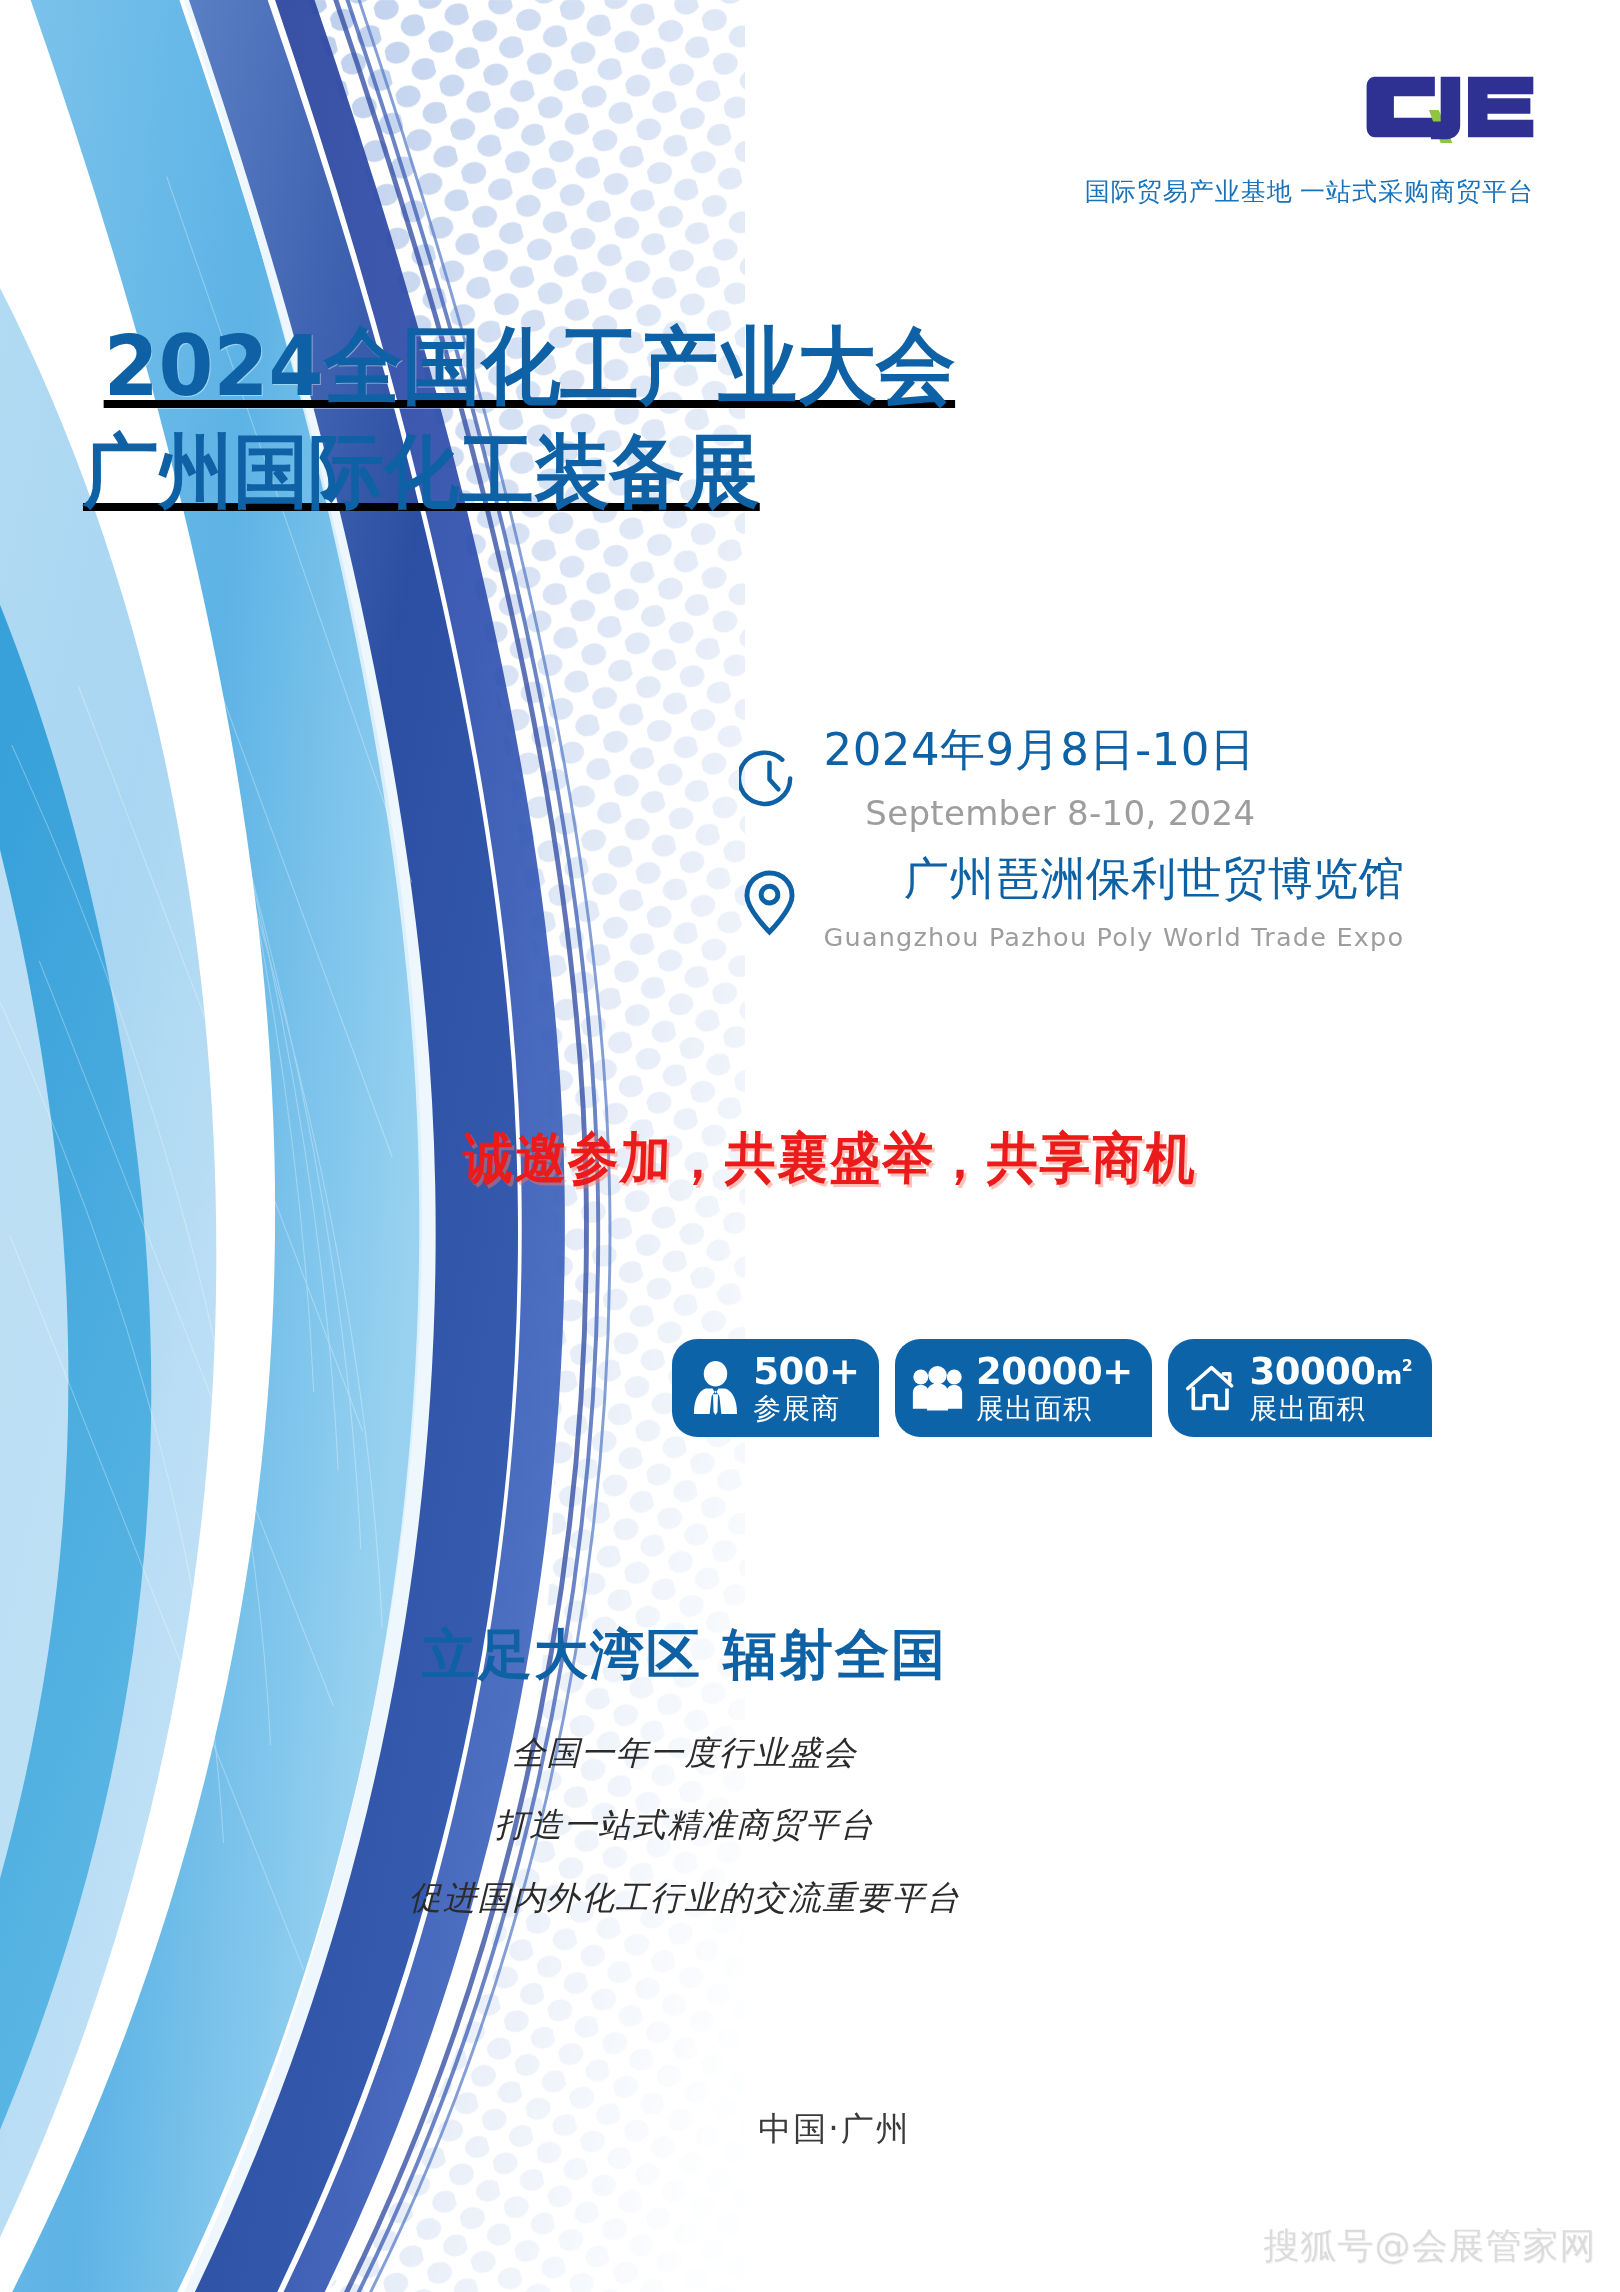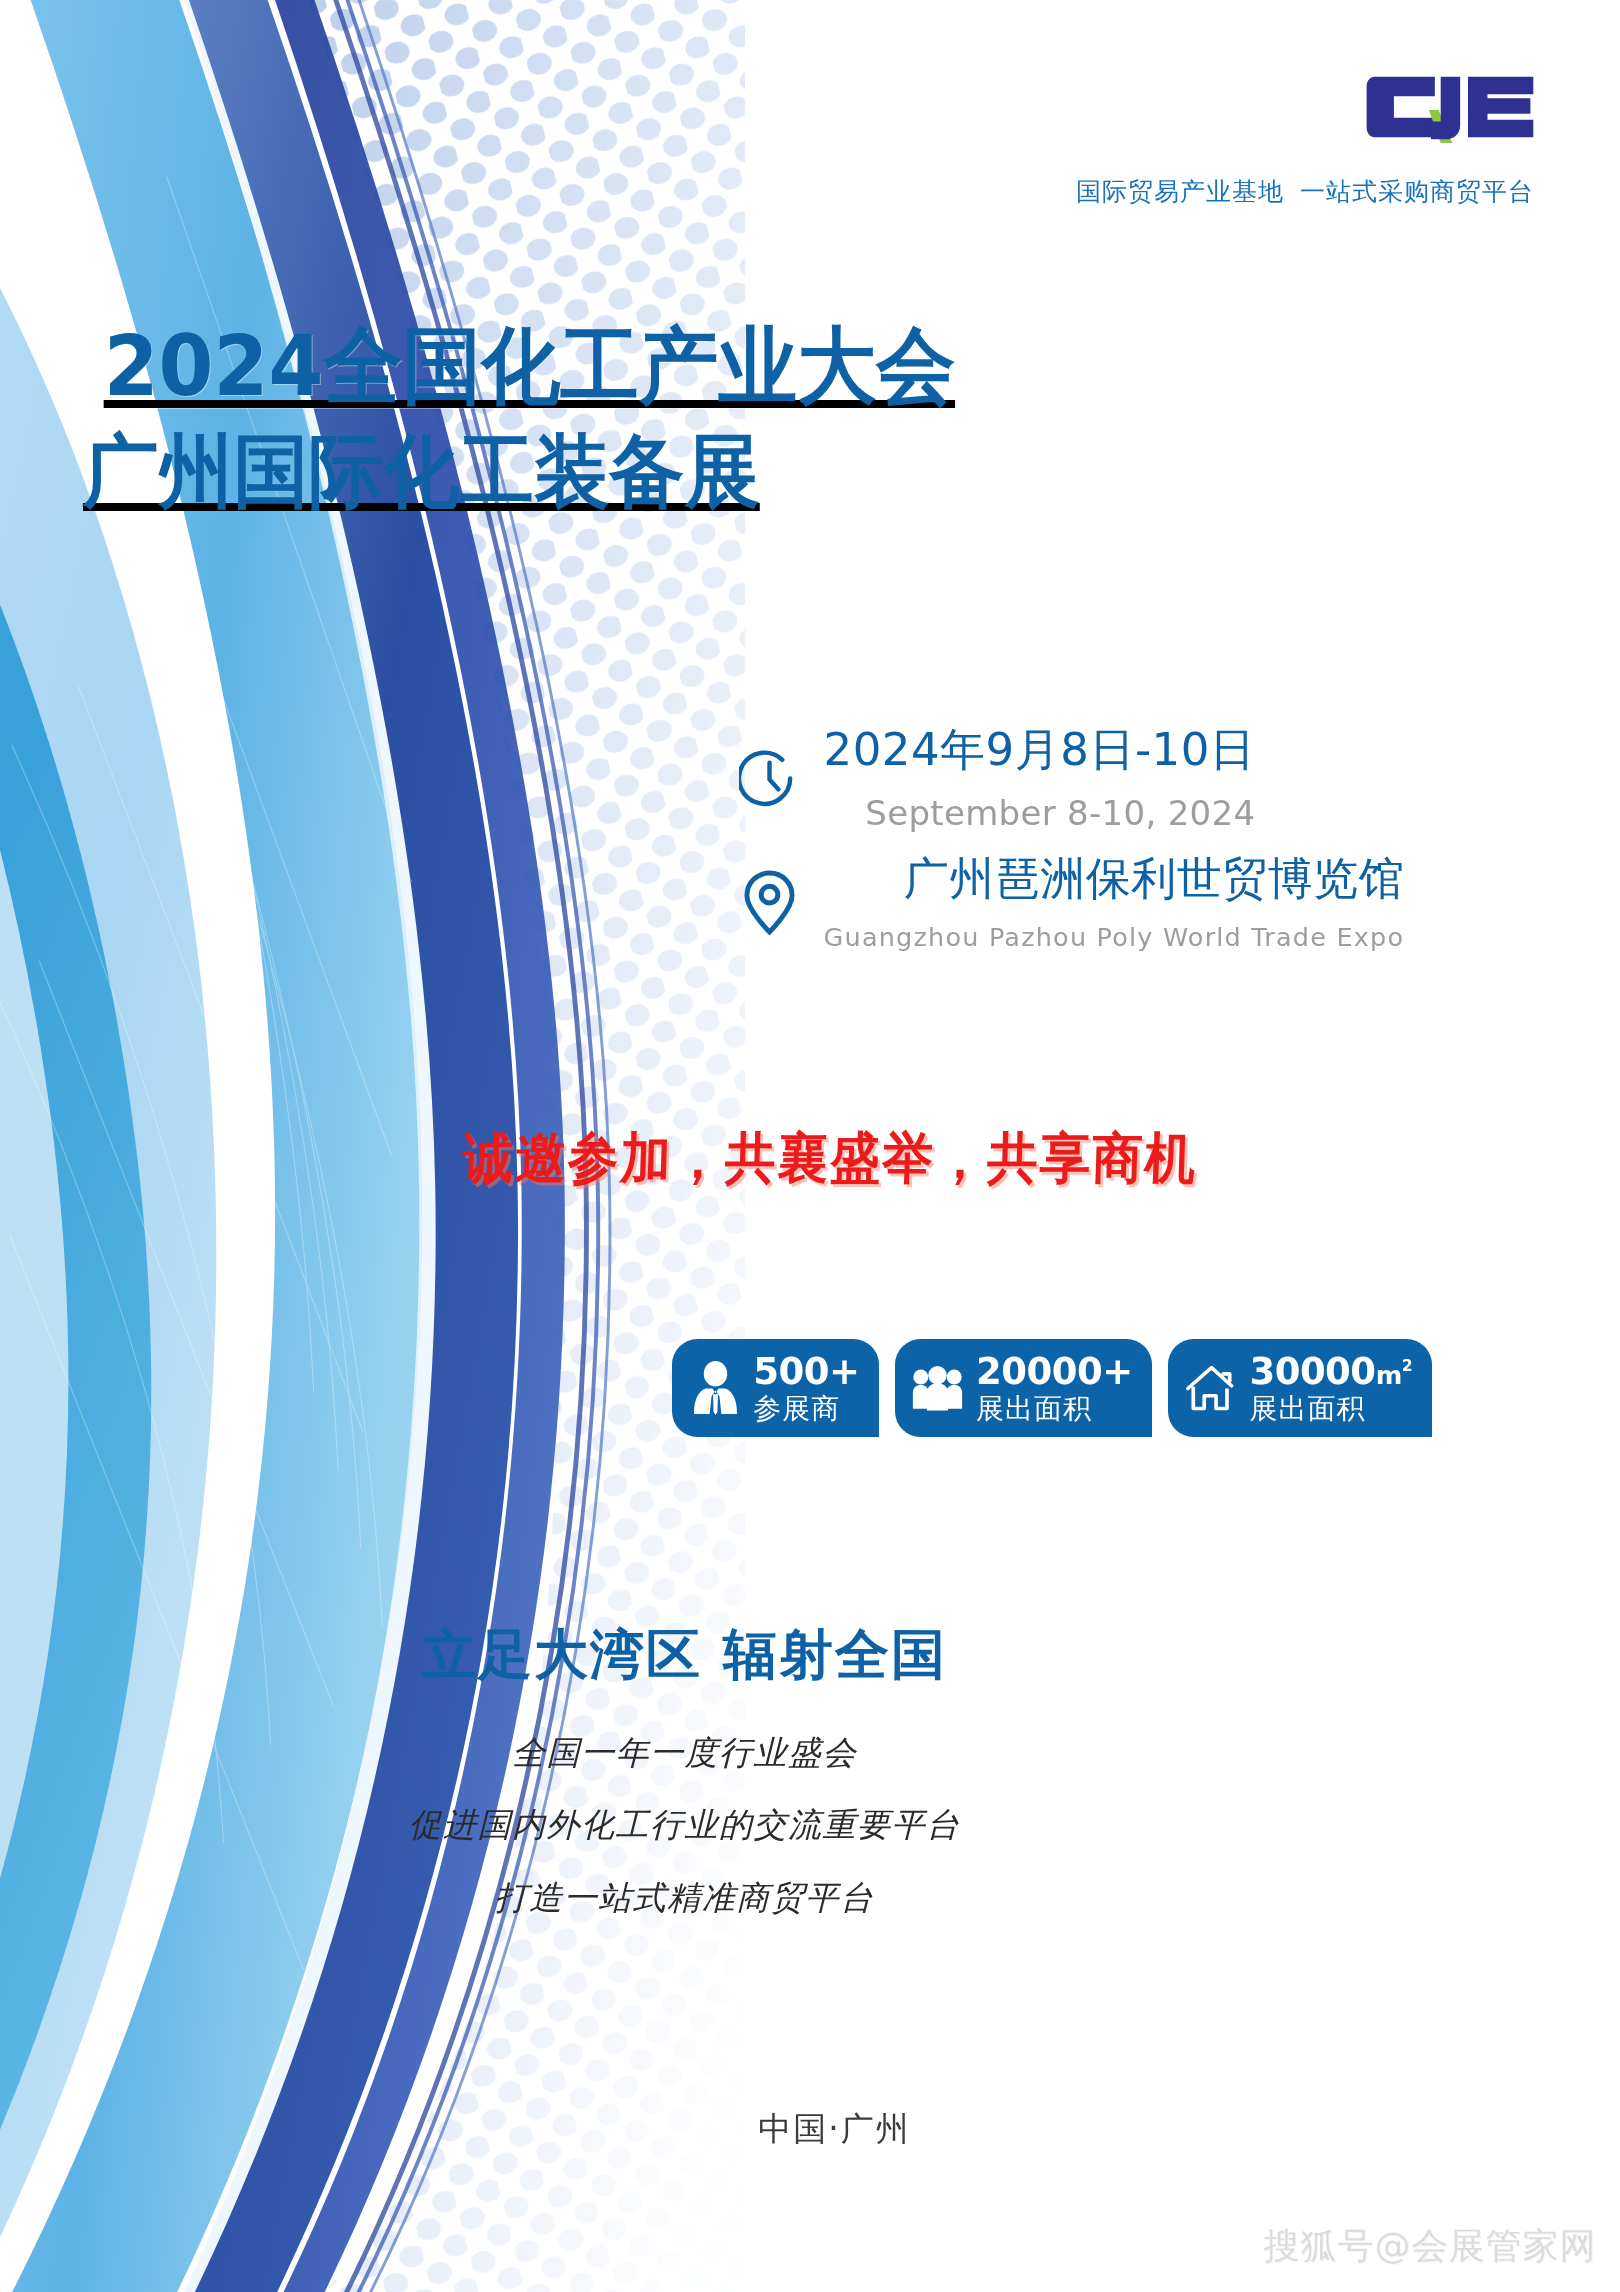--- a/index.html
+++ b/index.html
@@ -45,7 +45,7 @@
     font-size: 25px;
     letter-spacing: 1px;
     color: #1a72b8;
-    font-family: Liberation Mono, monospace;
+    font-family: Liberation Serif, serif;
     white-space: nowrap;
   }
 

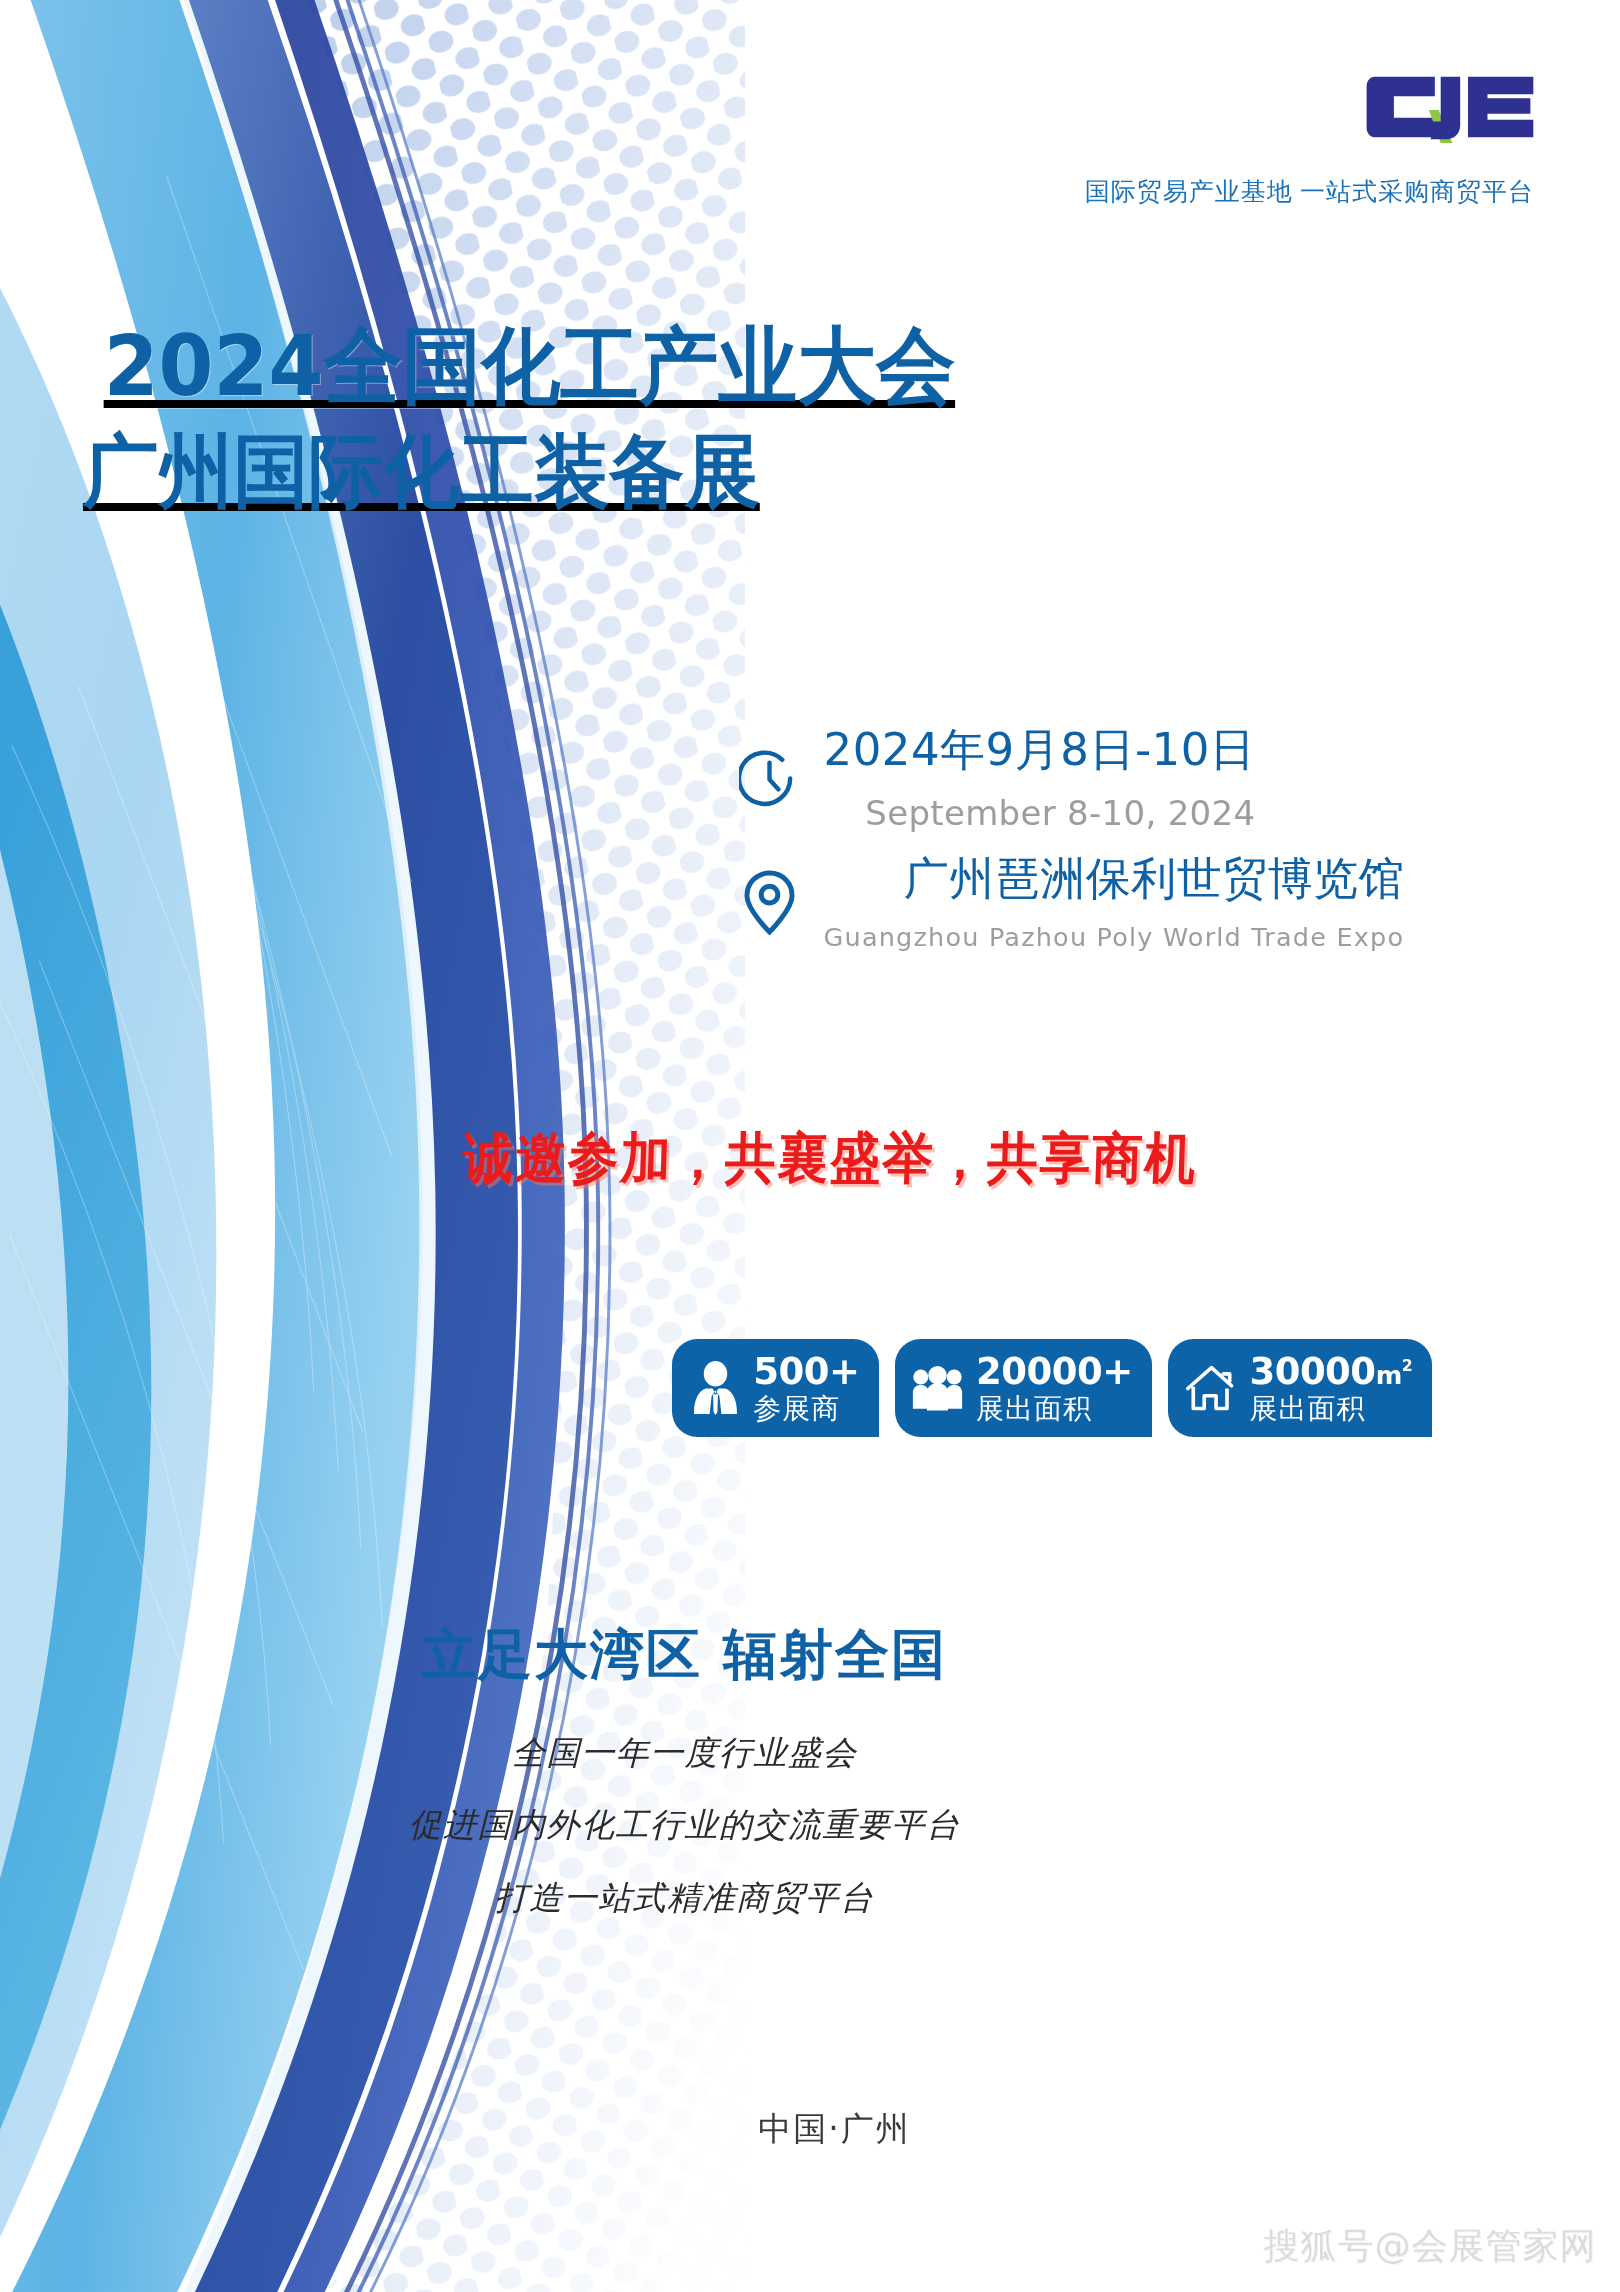--- a/index.html
+++ b/index.html
@@ -453,8 +453,8 @@
     <div class="bottom-heading">立足大湾区  辐射全国</div>
     <div class="bottom-lines">
       <div class="bottom-line">全国一年一度行业盛会</div>
+      <div class="bottom-line">打造一站式精准商贸平台</div>
       <div class="bottom-line">促进国内外化工行业的交流重要平台</div>
-      <div class="bottom-line">打造一站式精准商贸平台</div>
     </div>
   </div>
 

